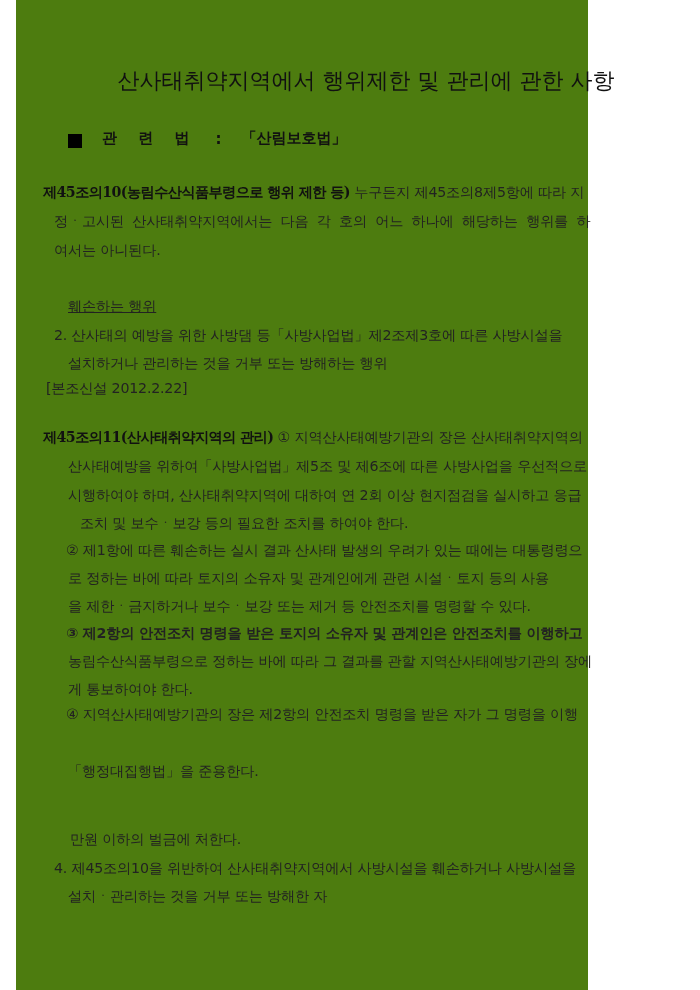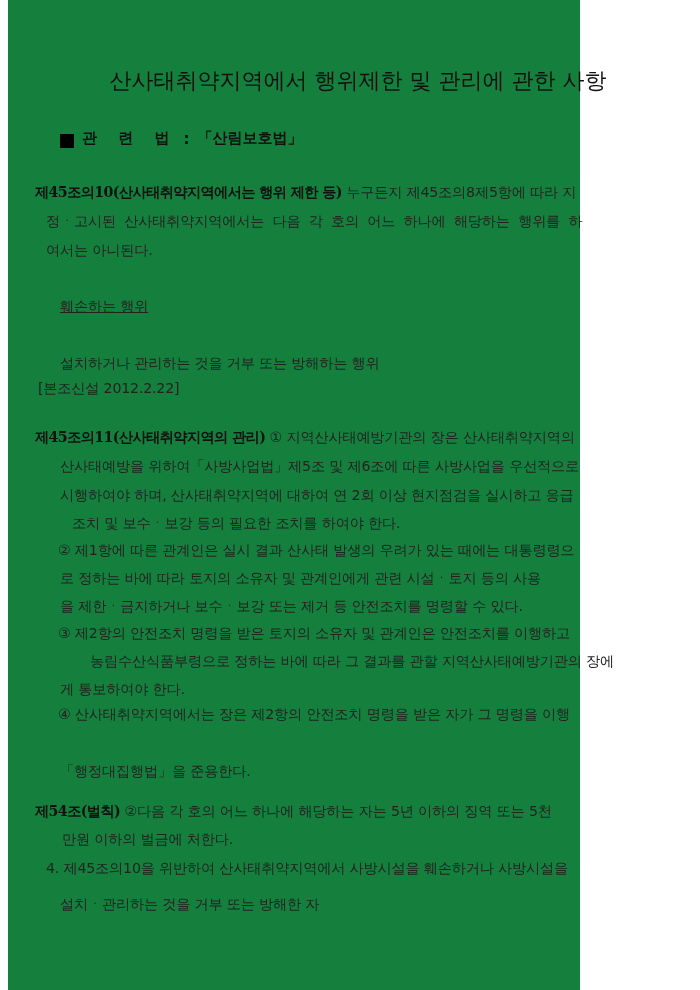--- a/index.html
+++ b/index.html
@@ -8,7 +8,7 @@
       font-family: "DejaVu Serif", "Liberation Serif", serif;
       color: #1a1a1a;
     }
-    .page { position: absolute; left: 8px; top: 0; width: 572px; height: 990px; background: #15803d; }
+    .page { position: absolute; left: 16px; top: 0; width: 572px; height: 990px; background: #4d7c0f; }
     .title {
       position: absolute; left: 0; top: 66px; width: 700px; text-align: center;
       font-family: "DejaVu Sans", "Liberation Sans", sans-serif;

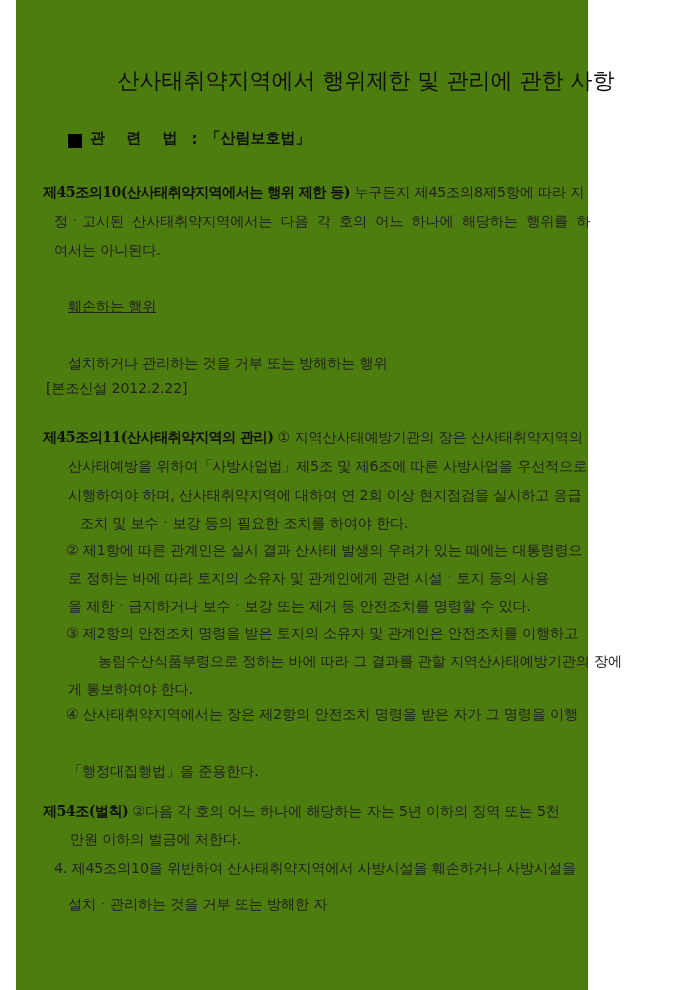--- a/index.html
+++ b/index.html
@@ -18,7 +18,7 @@
       position: absolute; left: 52px; top: 129px;
       font-size: 15px; font-weight: bold; color: #111;
       font-family: "DejaVu Sans", "Liberation Sans", sans-serif;
-      display: flex; align-items: flex-end;
+      display: flex; align-items: flex-end; gap: 12px;
     }
     .related .square { display: inline-block; width: 14px; height: 14px; background: #000; margin-right: 8px; }
     .related .label { letter-spacing: 8px; margin-right: 6px; }

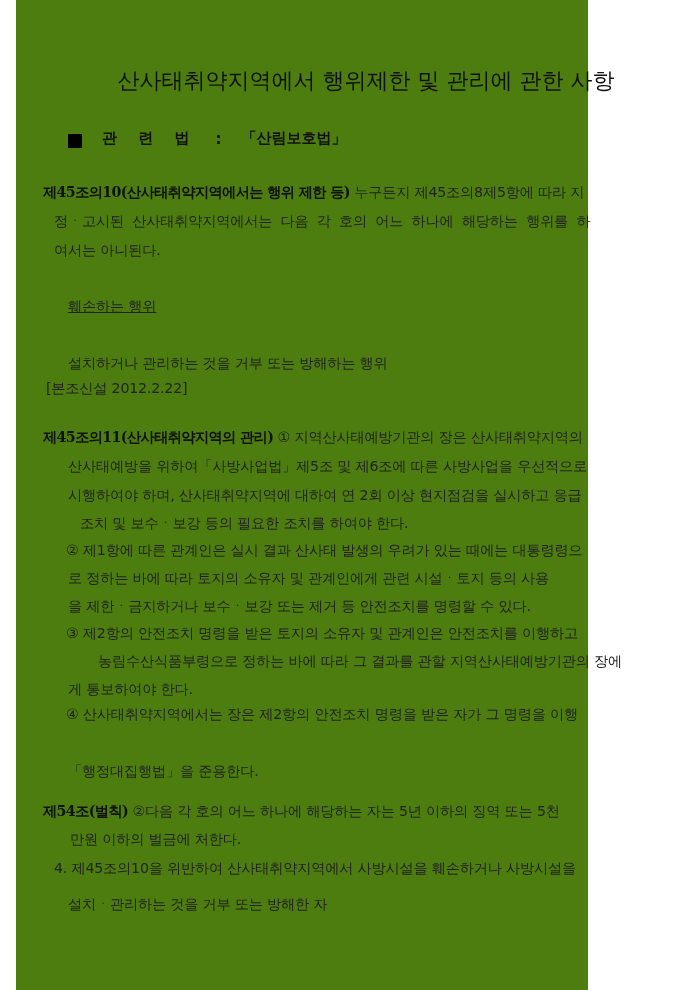--- a/index.html
+++ b/index.html
@@ -45,7 +45,7 @@
   </div>
 
   <div class="line" style="left:27px; top:183px; width:646px;">
-    <b>제45조의10(산사태취약지역에서는 행위 제한 등)</b>
+    <b>제45조의10(농림수산식품부령으로 행위 제한 등)</b>
     <span>누구든지 제45조의8제5항에 따라 지</span>
   </div>
   <div class="line" style="left:38px; top:212px;font-family:Liberation Mono, monospace;">정ㆍ고시된 산사태취약지역에서는 다음 각 호의 어느 하나에 해당하는 행위를 하</div>

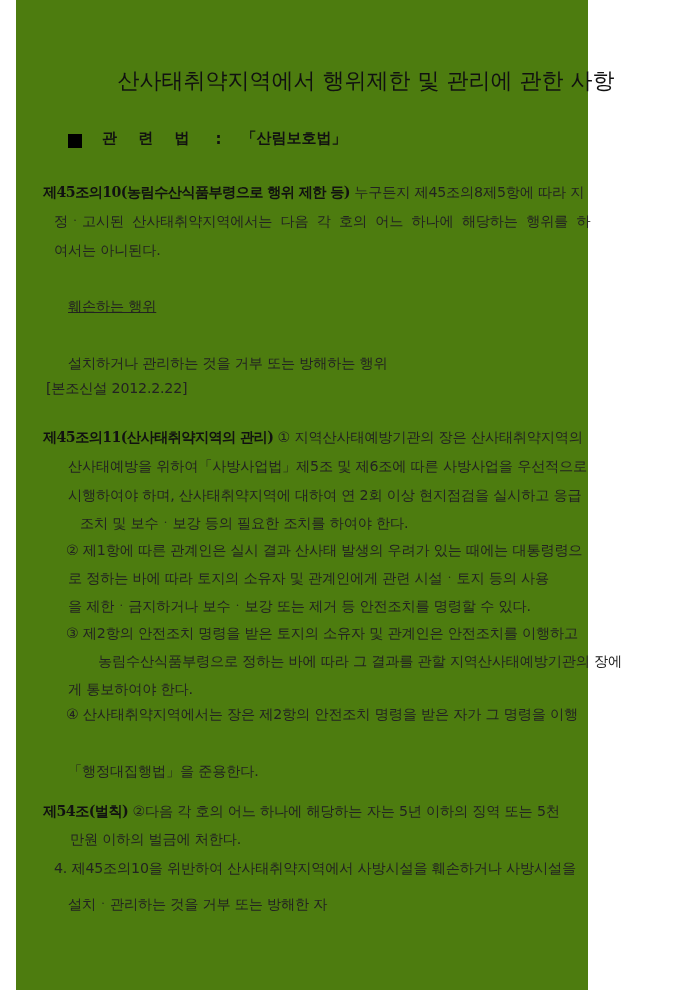--- a/index.html
+++ b/index.html
@@ -52,6 +52,7 @@
   <div class="line" style="left:38px; top:241px;">여서는 아니된다.</div>
 
   <div class="line" style="left:52px; top:297px;text-decoration:underline;">훼손하는 행위</div>
+  <div class="line" style="left:38px; top:326px;">2. 산사태의 예방을 위한 사방댐 등「사방사업법」제2조제3호에 따른 사방시설을</div>
   <div class="line" style="left:52px; top:354px;">설치하거나 관리하는 것을 거부 또는 방해하는 행위</div>
   <div class="line" style="left:30px; top:379px;">[본조신설 2012.2.22]</div>
 

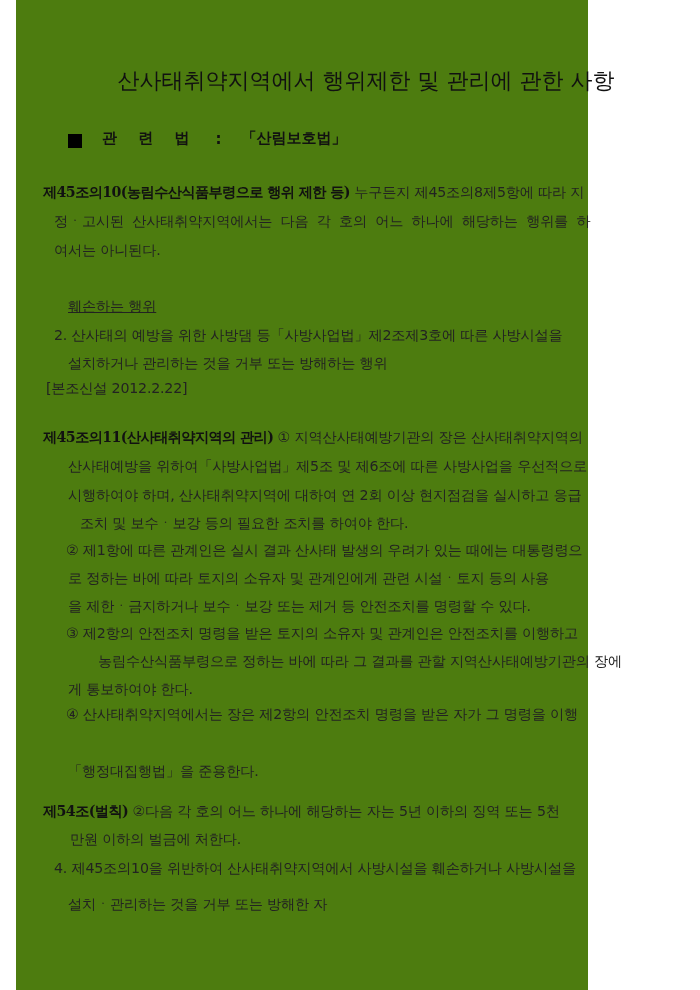--- a/index.html
+++ b/index.html
@@ -64,7 +64,7 @@
   <div class="line" style="left:52px; top:486px;">시행하여야 하며, 산사태취약지역에 대하여 연 2회 이상 현지점검을 실시하고 응급</div>
   <div class="line" style="left:52px; top:514px;margin-left:12px;">조치 및 보수ㆍ보강 등의 필요한 조치를 하여야 한다.</div>
 
-  <div class="line" style="left:50px; top:541px;">② 제1항에 따른 관계인은 실시 결과 산사태 발생의 우려가 있는 때에는 대통령령으</div>
+  <div class="line" style="left:50px; top:541px;">② 제1항에 따른 훼손하는 실시 결과 산사태 발생의 우려가 있는 때에는 대통령령으</div>
   <div class="line" style="left:52px; top:569px;">로 정하는 바에 따라 토지의 소유자 및 관계인에게 관련 시설ㆍ토지 등의 사용</div>
   <div class="line" style="left:52px; top:597px;">을 제한ㆍ금지하거나 보수ㆍ보강 또는 제거 등 안전조치를 명령할 수 있다.</div>
 

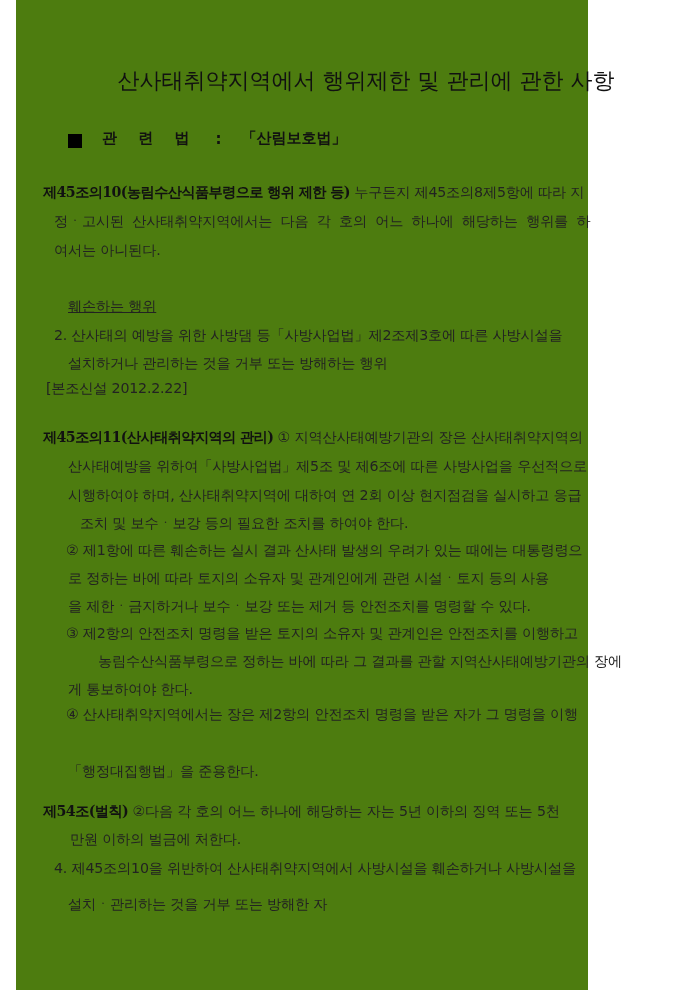--- a/index.html
+++ b/index.html
@@ -68,7 +68,7 @@
   <div class="line" style="left:52px; top:569px;">로 정하는 바에 따라 토지의 소유자 및 관계인에게 관련 시설ㆍ토지 등의 사용</div>
   <div class="line" style="left:52px; top:597px;">을 제한ㆍ금지하거나 보수ㆍ보강 또는 제거 등 안전조치를 명령할 수 있다.</div>
 
-  <div class="line" style="left:50px; top:624px;">③ 제2항의 안전조치 명령을 받은 토지의 소유자 및 관계인은 안전조치를 이행하고</div>
+  <div class="line" style="left:50px; top:624px;font-weight:bold;">③ 제2항의 안전조치 명령을 받은 토지의 소유자 및 관계인은 안전조치를 이행하고</div>
   <div class="line" style="left:52px; top:652px;margin-left:30px;">농림수산식품부령으로 정하는 바에 따라 그 결과를 관할 지역산사태예방기관의 장에</div>
   <div class="line" style="left:52px; top:680px;">게 통보하여야 한다.</div>
 

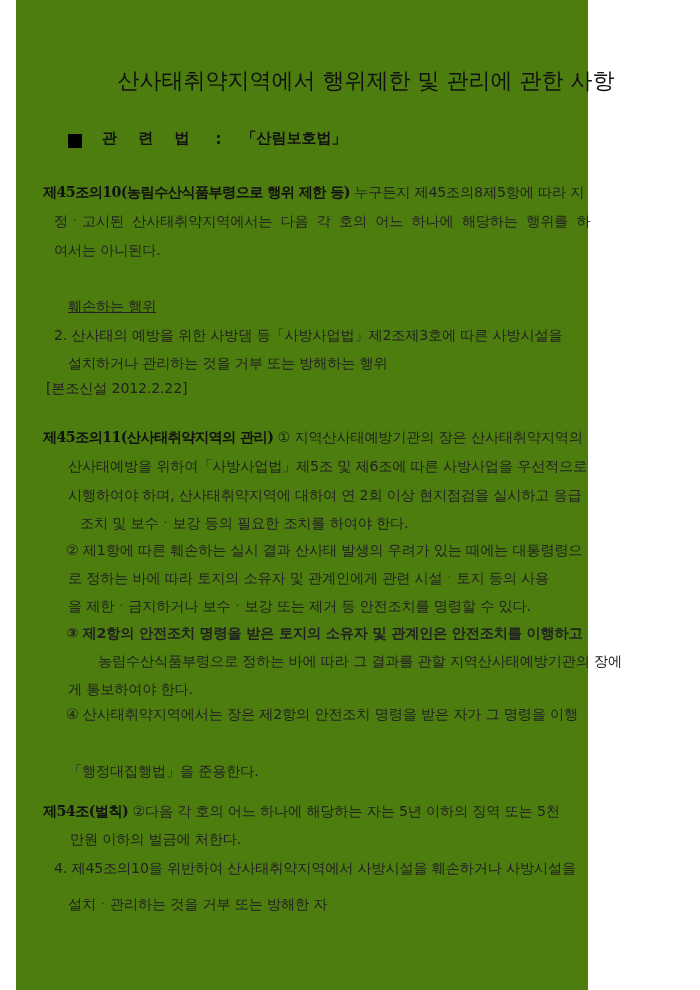--- a/index.html
+++ b/index.html
@@ -69,7 +69,7 @@
   <div class="line" style="left:52px; top:597px;">을 제한ㆍ금지하거나 보수ㆍ보강 또는 제거 등 안전조치를 명령할 수 있다.</div>
 
   <div class="line" style="left:50px; top:624px;font-weight:bold;">③ 제2항의 안전조치 명령을 받은 토지의 소유자 및 관계인은 안전조치를 이행하고</div>
-  <div class="line" style="left:52px; top:652px;margin-left:30px;">농림수산식품부령으로 정하는 바에 따라 그 결과를 관할 지역산사태예방기관의 장에</div>
+  <div class="line" style="left:52px; top:652px;">농림수산식품부령으로 정하는 바에 따라 그 결과를 관할 지역산사태예방기관의 장에</div>
   <div class="line" style="left:52px; top:680px;">게 통보하여야 한다.</div>
 
   <div class="line" style="left:50px; top:705px;">④ 산사태취약지역에서는 장은 제2항의 안전조치 명령을 받은 자가 그 명령을 이행</div>

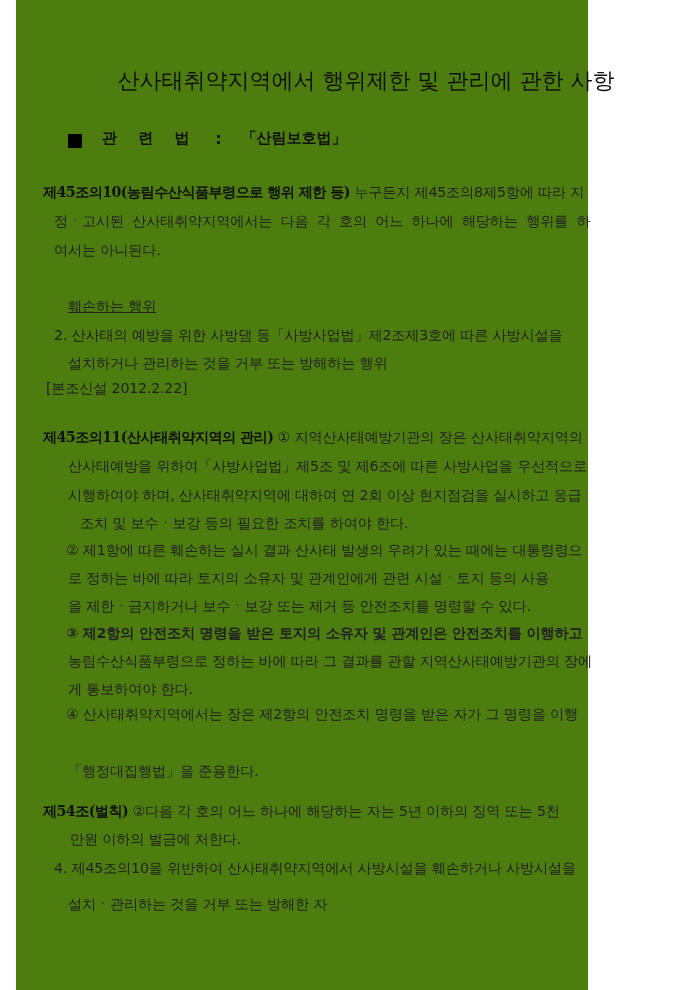--- a/index.html
+++ b/index.html
@@ -72,7 +72,7 @@
   <div class="line" style="left:52px; top:652px;">농림수산식품부령으로 정하는 바에 따라 그 결과를 관할 지역산사태예방기관의 장에</div>
   <div class="line" style="left:52px; top:680px;">게 통보하여야 한다.</div>
 
-  <div class="line" style="left:50px; top:705px;">④ 산사태취약지역에서는 장은 제2항의 안전조치 명령을 받은 자가 그 명령을 이행</div>
+  <div class="line" style="left:50px; top:705px;">④ 지역산사태예방기관의 장은 제2항의 안전조치 명령을 받은 자가 그 명령을 이행</div>
   <div class="line" style="left:52px; top:762px;">「행정대집행법」을 준용한다.</div>
 
   <div class="line" style="left:27px; top:802px;">

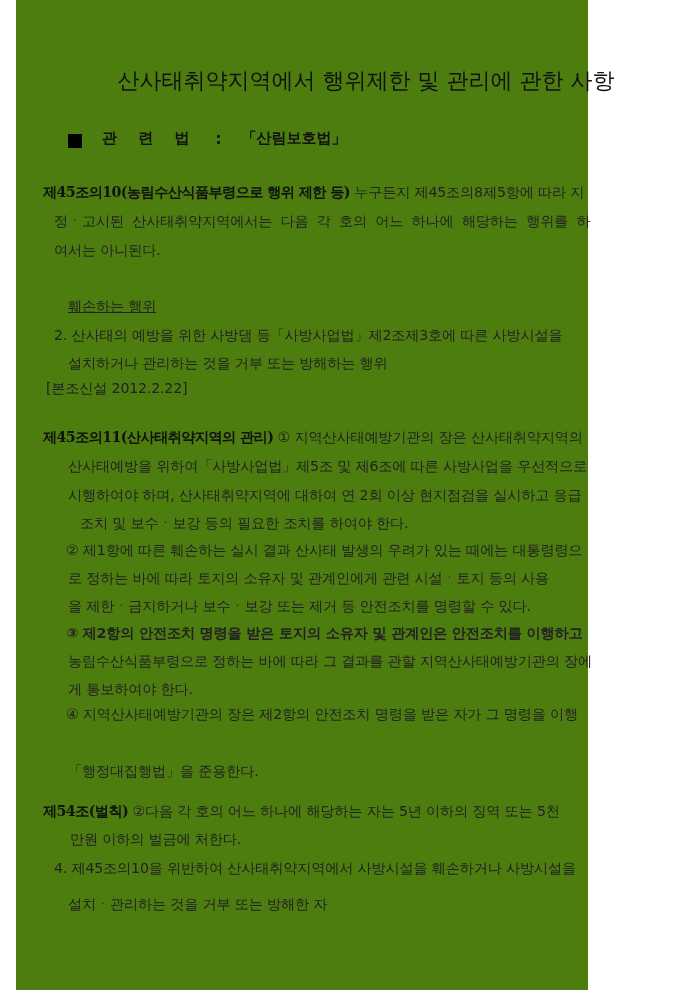--- a/index.html
+++ b/index.html
@@ -75,10 +75,6 @@
   <div class="line" style="left:50px; top:705px;">④ 지역산사태예방기관의 장은 제2항의 안전조치 명령을 받은 자가 그 명령을 이행</div>
   <div class="line" style="left:52px; top:762px;">「행정대집행법」을 준용한다.</div>
 
-  <div class="line" style="left:27px; top:802px;">
-    <b>제54조(벌칙)</b>
-    <span>②다음 각 호의 어느 하나에 해당하는 자는 5년 이하의 징역 또는 5천</span>
-  </div>
   <div class="line" style="left:54px; top:830px;">만원 이하의 벌금에 처한다.</div>
   <div class="line" style="left:38px; top:859px;">4. 제45조의10을 위반하여 산사태취약지역에서 사방시설을 훼손하거나 사방시설을</div>
   <div class="line" style="left:52px; top:887px;margin-top:8px;">설치ㆍ관리하는 것을 거부 또는 방해한 자</div>

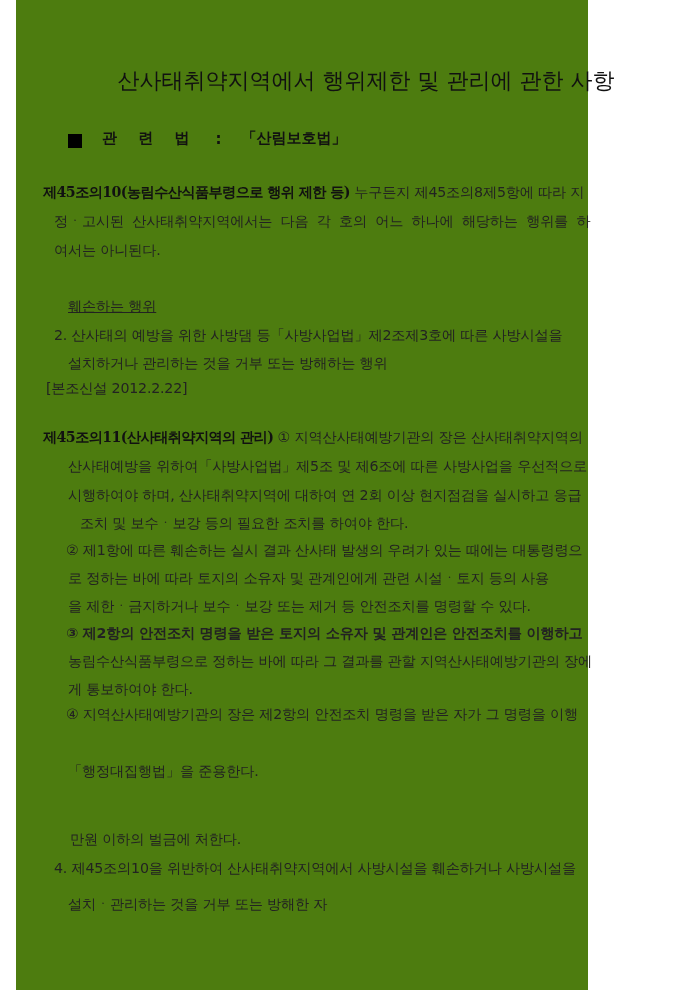--- a/index.html
+++ b/index.html
@@ -77,7 +77,7 @@
 
   <div class="line" style="left:54px; top:830px;">만원 이하의 벌금에 처한다.</div>
   <div class="line" style="left:38px; top:859px;">4. 제45조의10을 위반하여 산사태취약지역에서 사방시설을 훼손하거나 사방시설을</div>
-  <div class="line" style="left:52px; top:887px;margin-top:8px;">설치ㆍ관리하는 것을 거부 또는 방해한 자</div>
+  <div class="line" style="left:52px; top:887px;">설치ㆍ관리하는 것을 거부 또는 방해한 자</div>
 
 </div>
 

